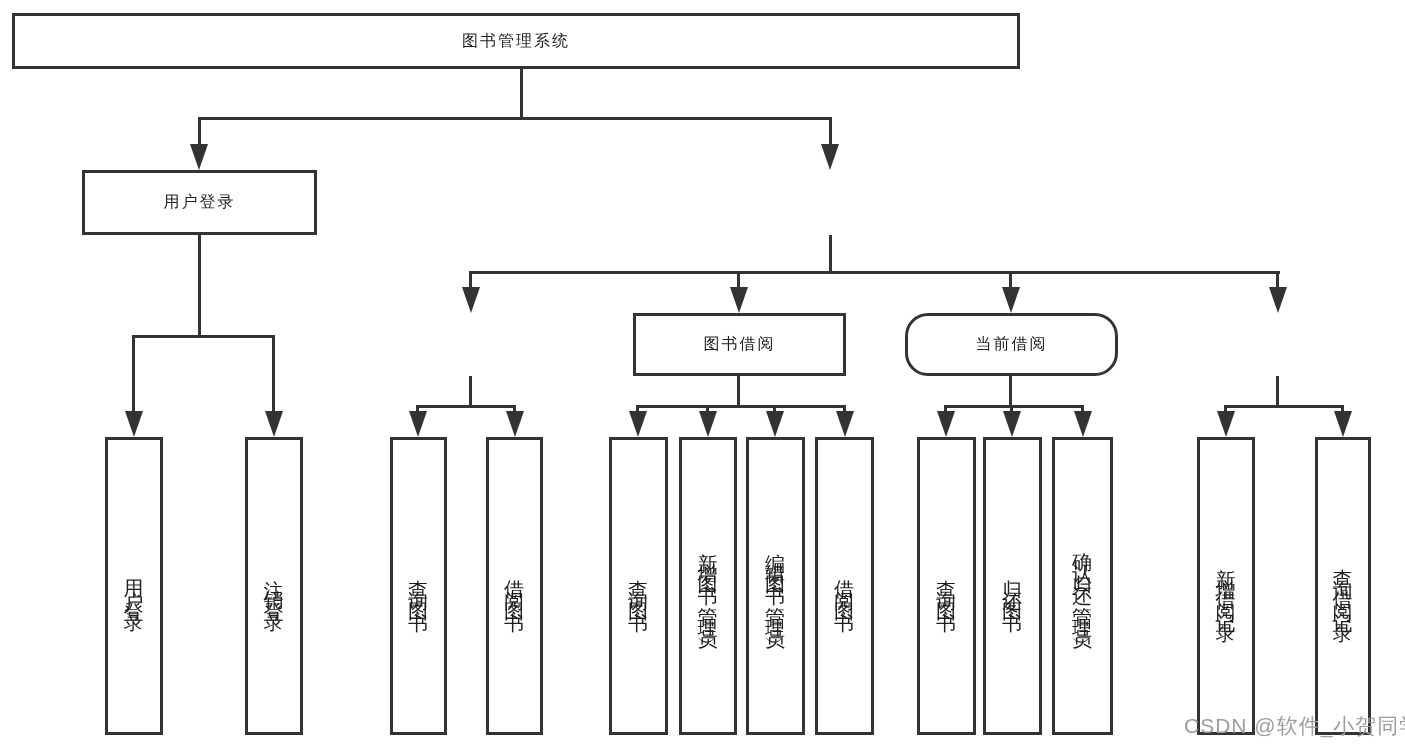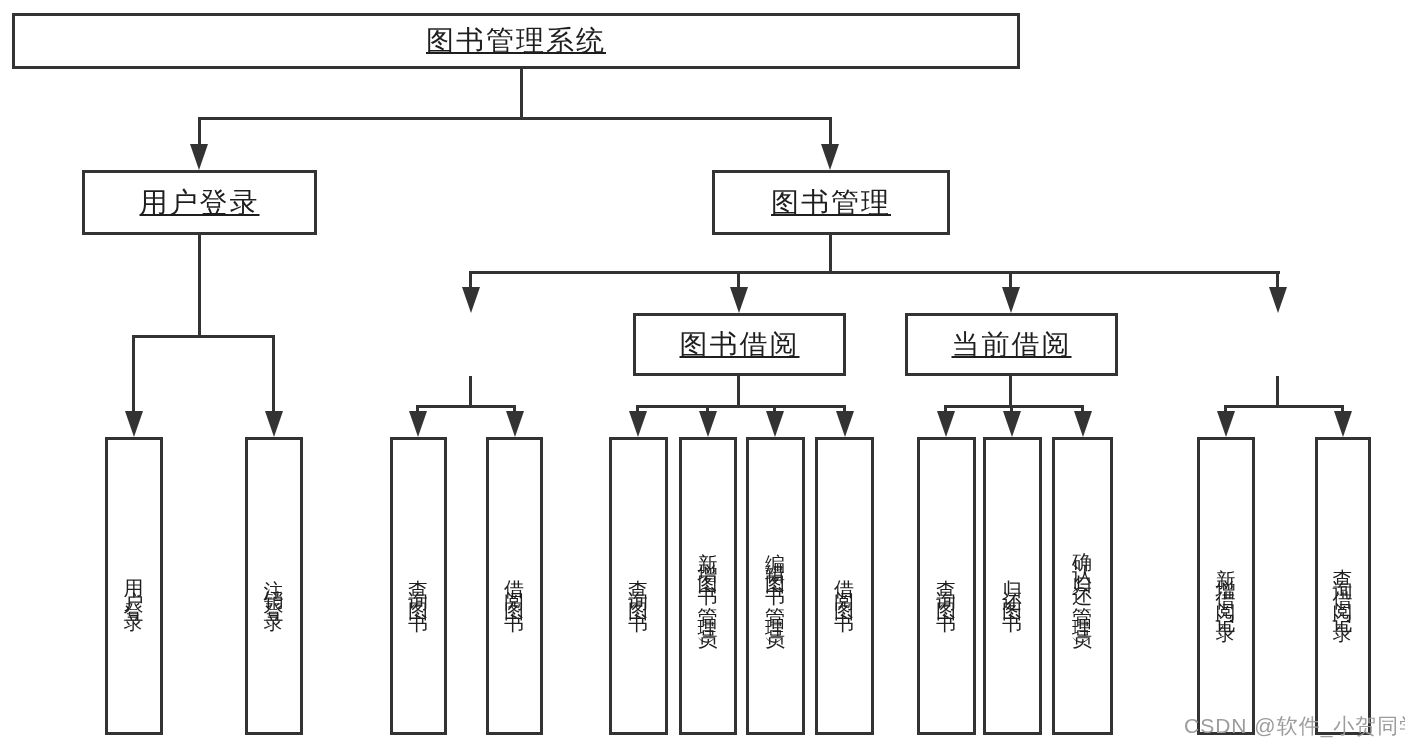--- a/index.html
+++ b/index.html
@@ -26,9 +26,8 @@
     color: #1e1e1e;
   }
   .hnode {
-    font-size: 28px;
+    font-size: 16px;
     letter-spacing: 2px;
-    text-decoration: underline;
   }
   .node-root {
     left: 12px; top: 13px; width: 1008px; height: 56px;

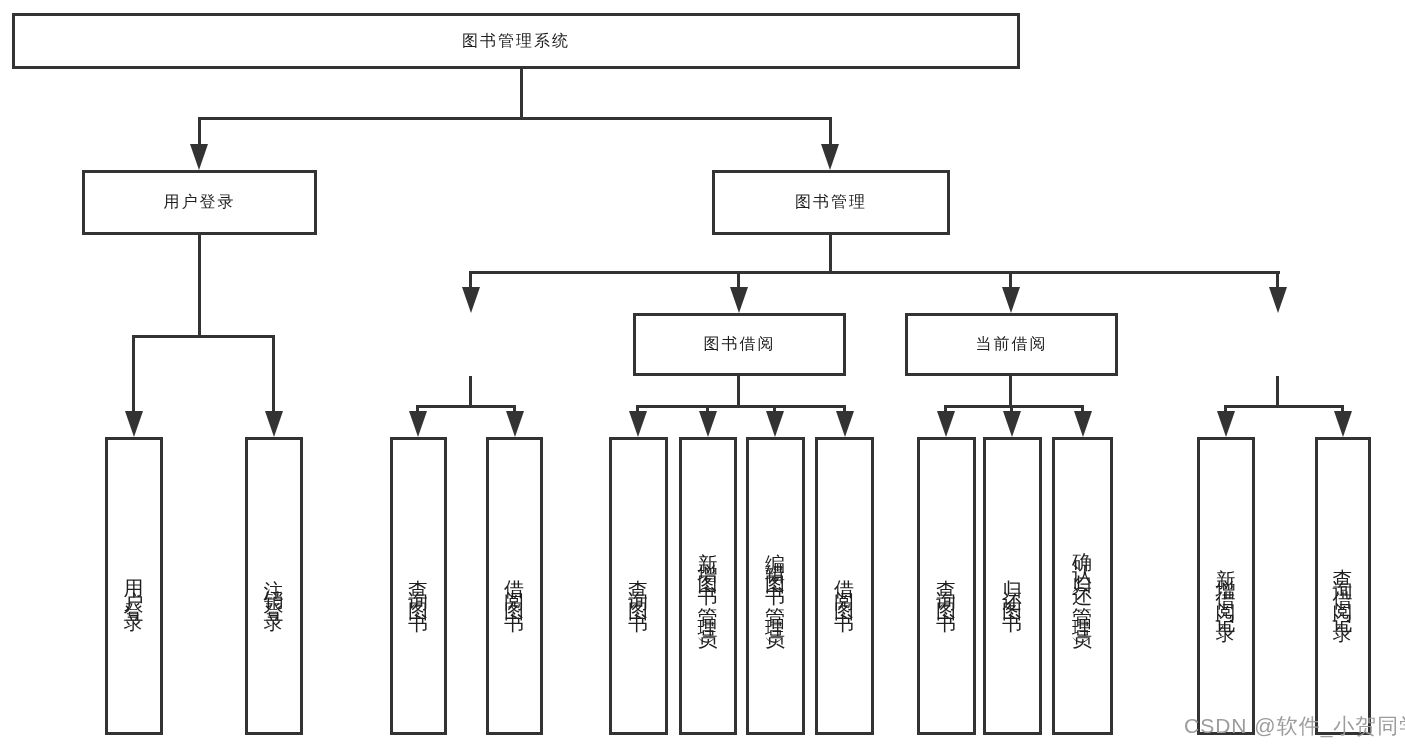--- a/index.html
+++ b/index.html
@@ -86,9 +86,6 @@
 
   <div class="node hnode" style="left:82px; top:170px; width:235px; height:65px;">
     <span>用户登录</span>
-  </div>
-  <div class="node hnode" style="left:712px; top:170px; width:238px; height:65px;">
-    <span>图书管理</span>
   </div>
 
   <div class="vl" style="left:198px; top:234px; height:103px;"></div>

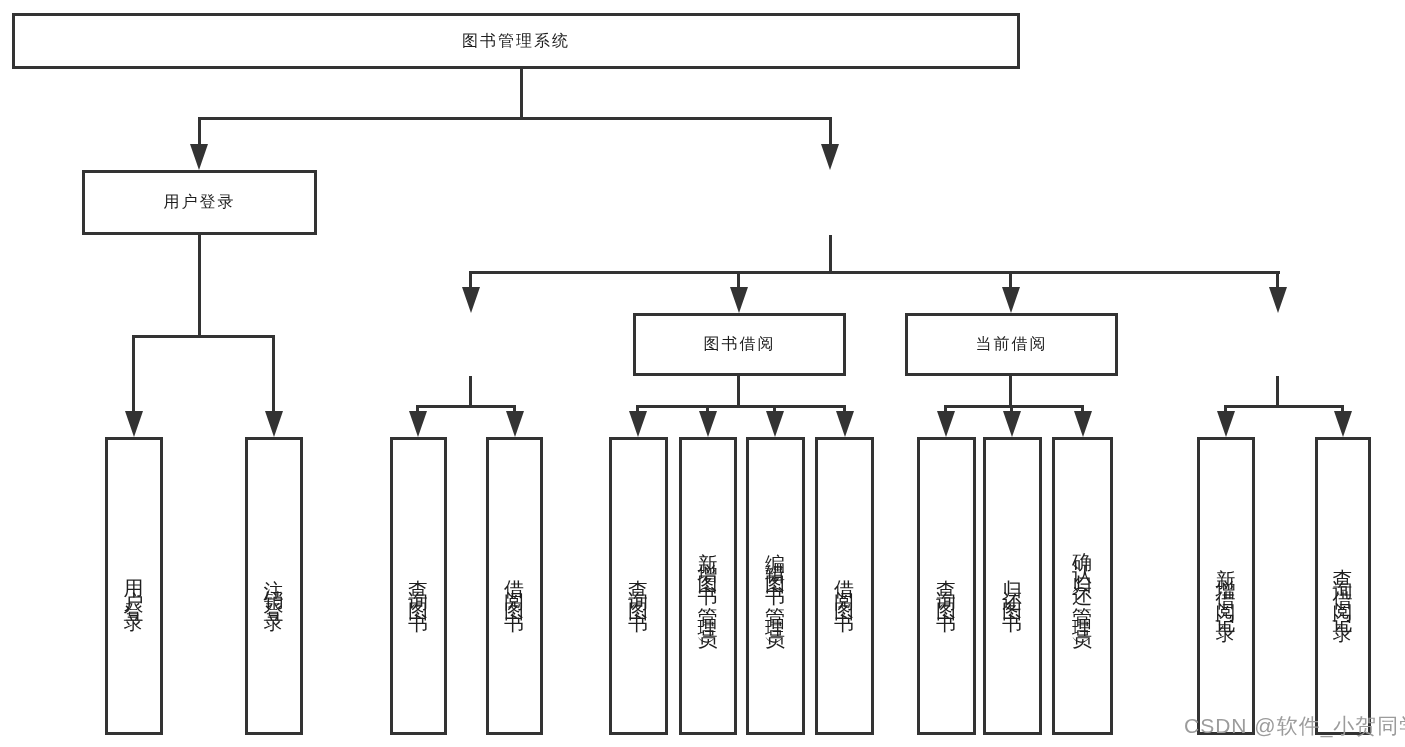--- a/index.html
+++ b/index.html
@@ -109,7 +109,7 @@
   <div class="node hnode" style="left:633px; top:313px; width:213px; height:63px;">
     <span>图书借阅</span>
   </div>
-  <div class="node hnode" style="left:905px; top:313px; width:213px; height:63px;">
+  <div class="node hnode" style="left:905px; top:313px; width:213px; height:63px;border-radius:23px;">
     <span>当前借阅</span>
   </div>
 

